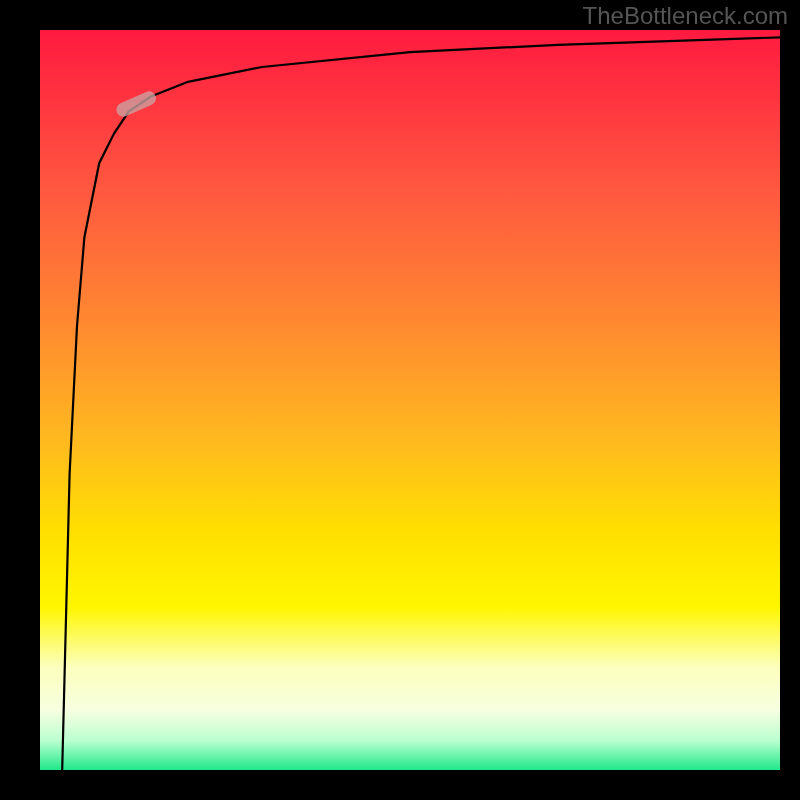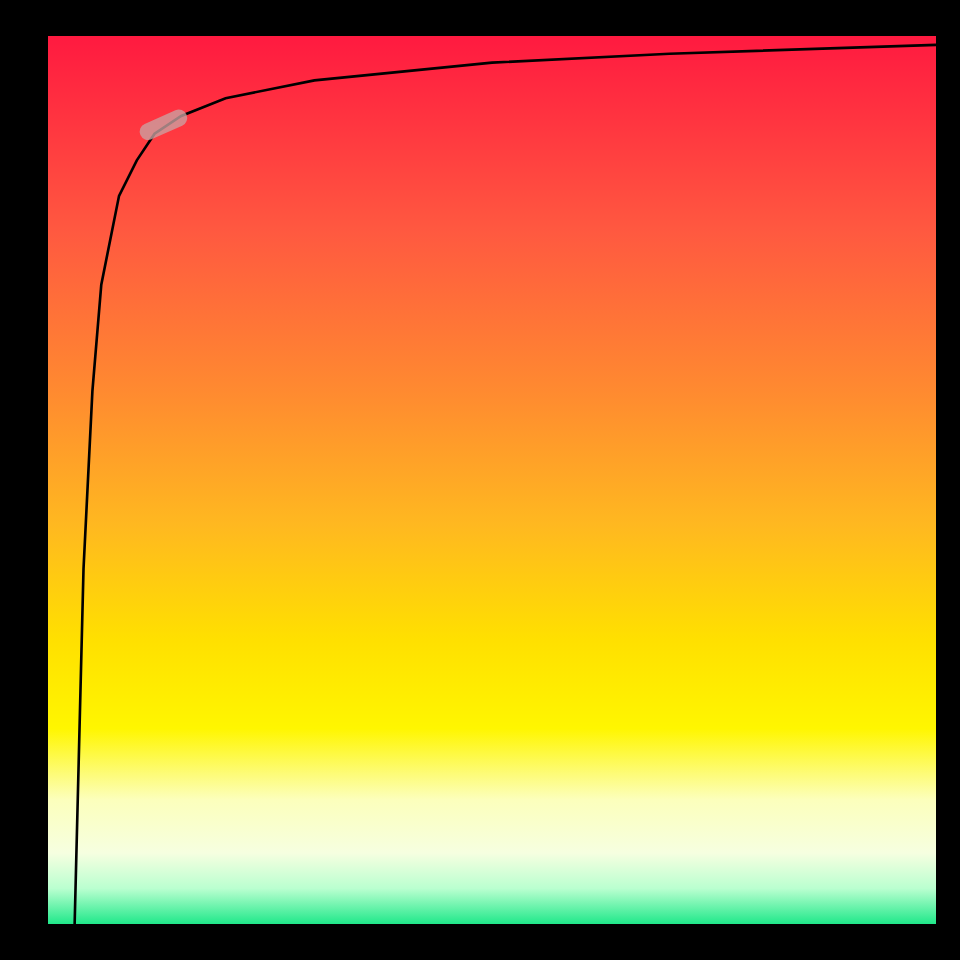--- a/index.html
+++ b/index.html
@@ -28,6 +28,7 @@
 
 <div class="frame">
 
+  <div class="attribution">TheBottleneck.com</div>
 
   <div class="plot"></div>
 

